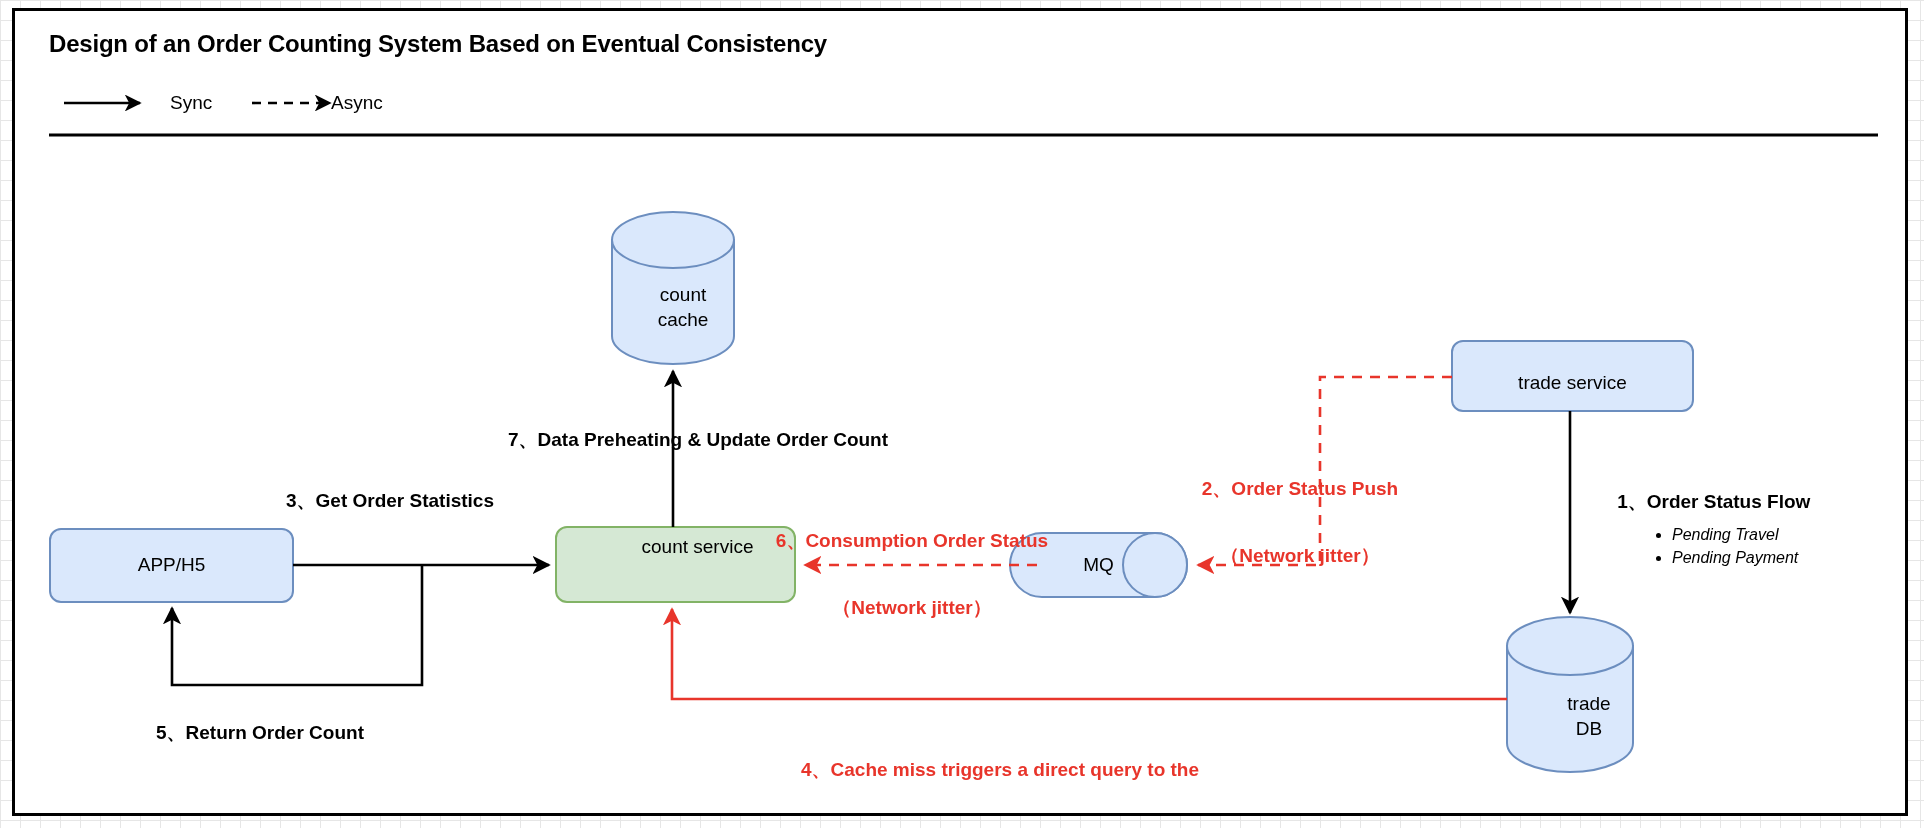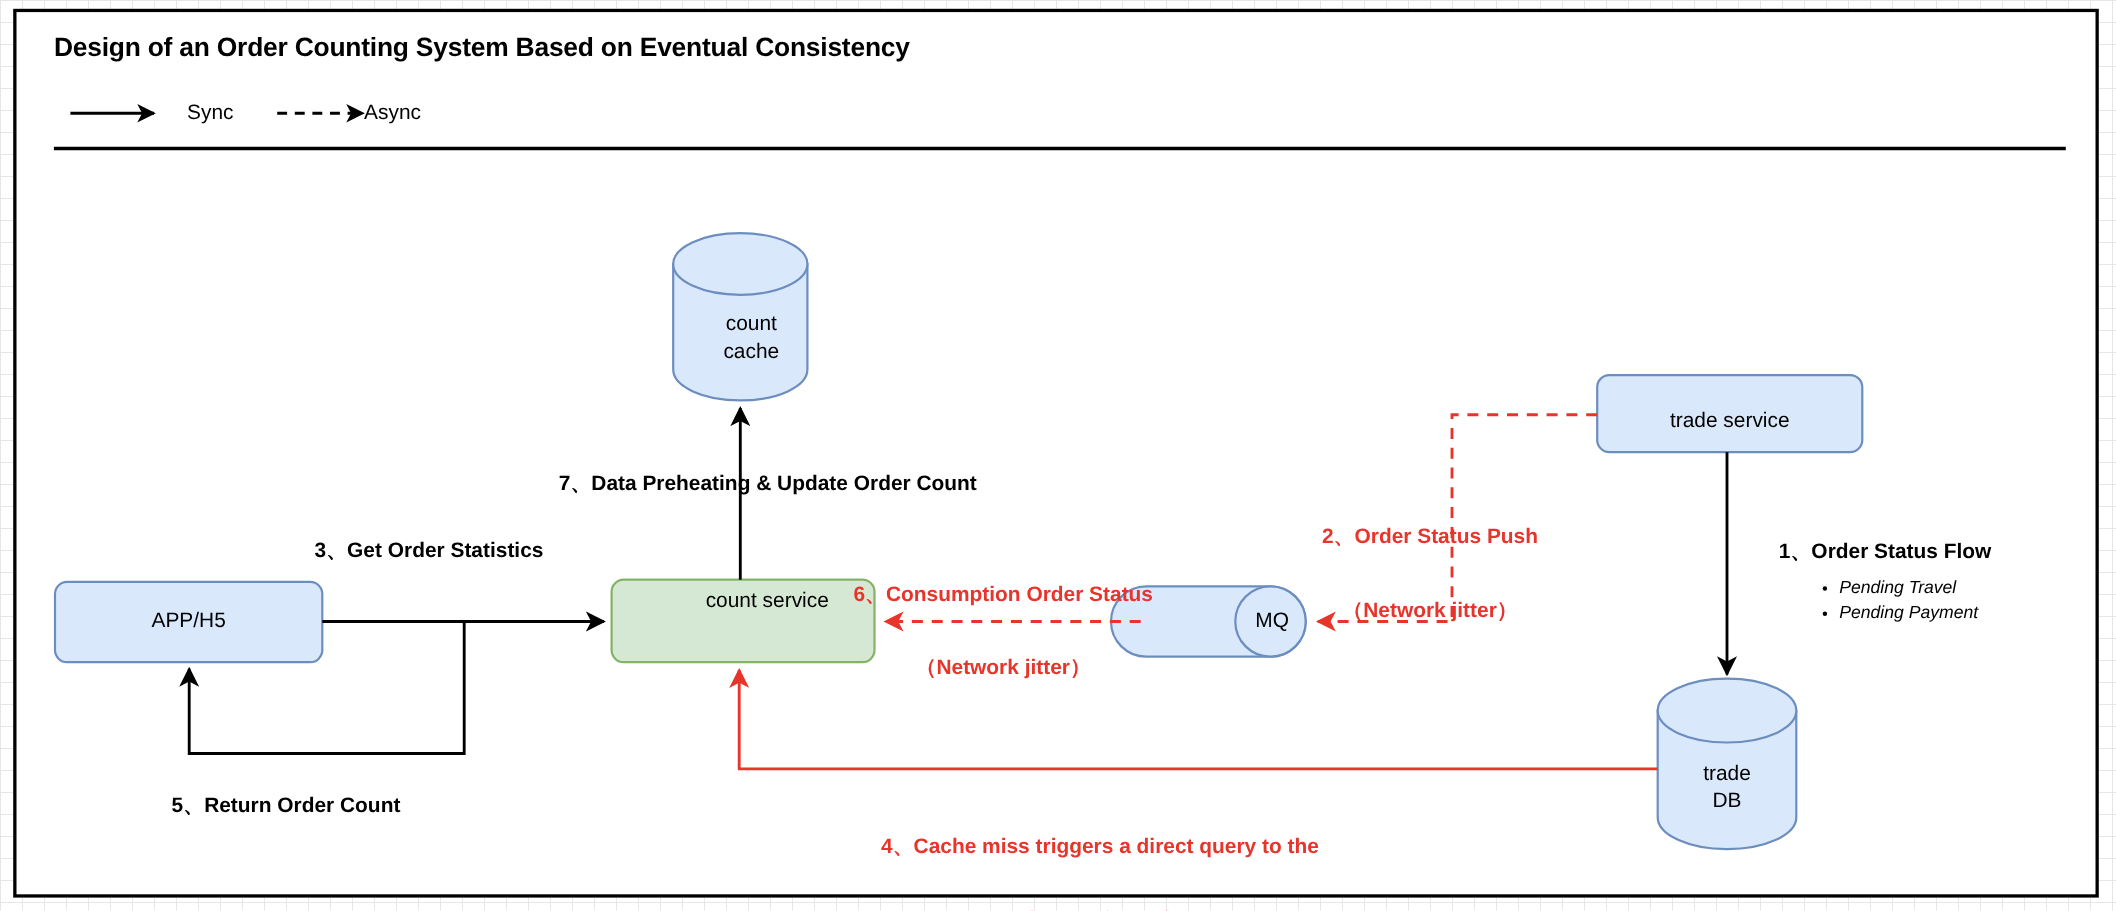--- a/index.html
+++ b/index.html
@@ -165,7 +165,7 @@
 
   <div class="node-label" style="left:556px; top:510px; width:283px; height:75px;">count service</div>
 
-  <div class="node-label" style="left:1100px; top:533px; width:113px; height:64px;">MQ</div>
+  <div class="node-label" style="left:1042px; top:533px; width:113px; height:64px;">MQ</div>
 
   <div class="node-label" style="left:1452px; top:341px; width:241px; height:84px;border-radius:12px;">trade service</div>
 

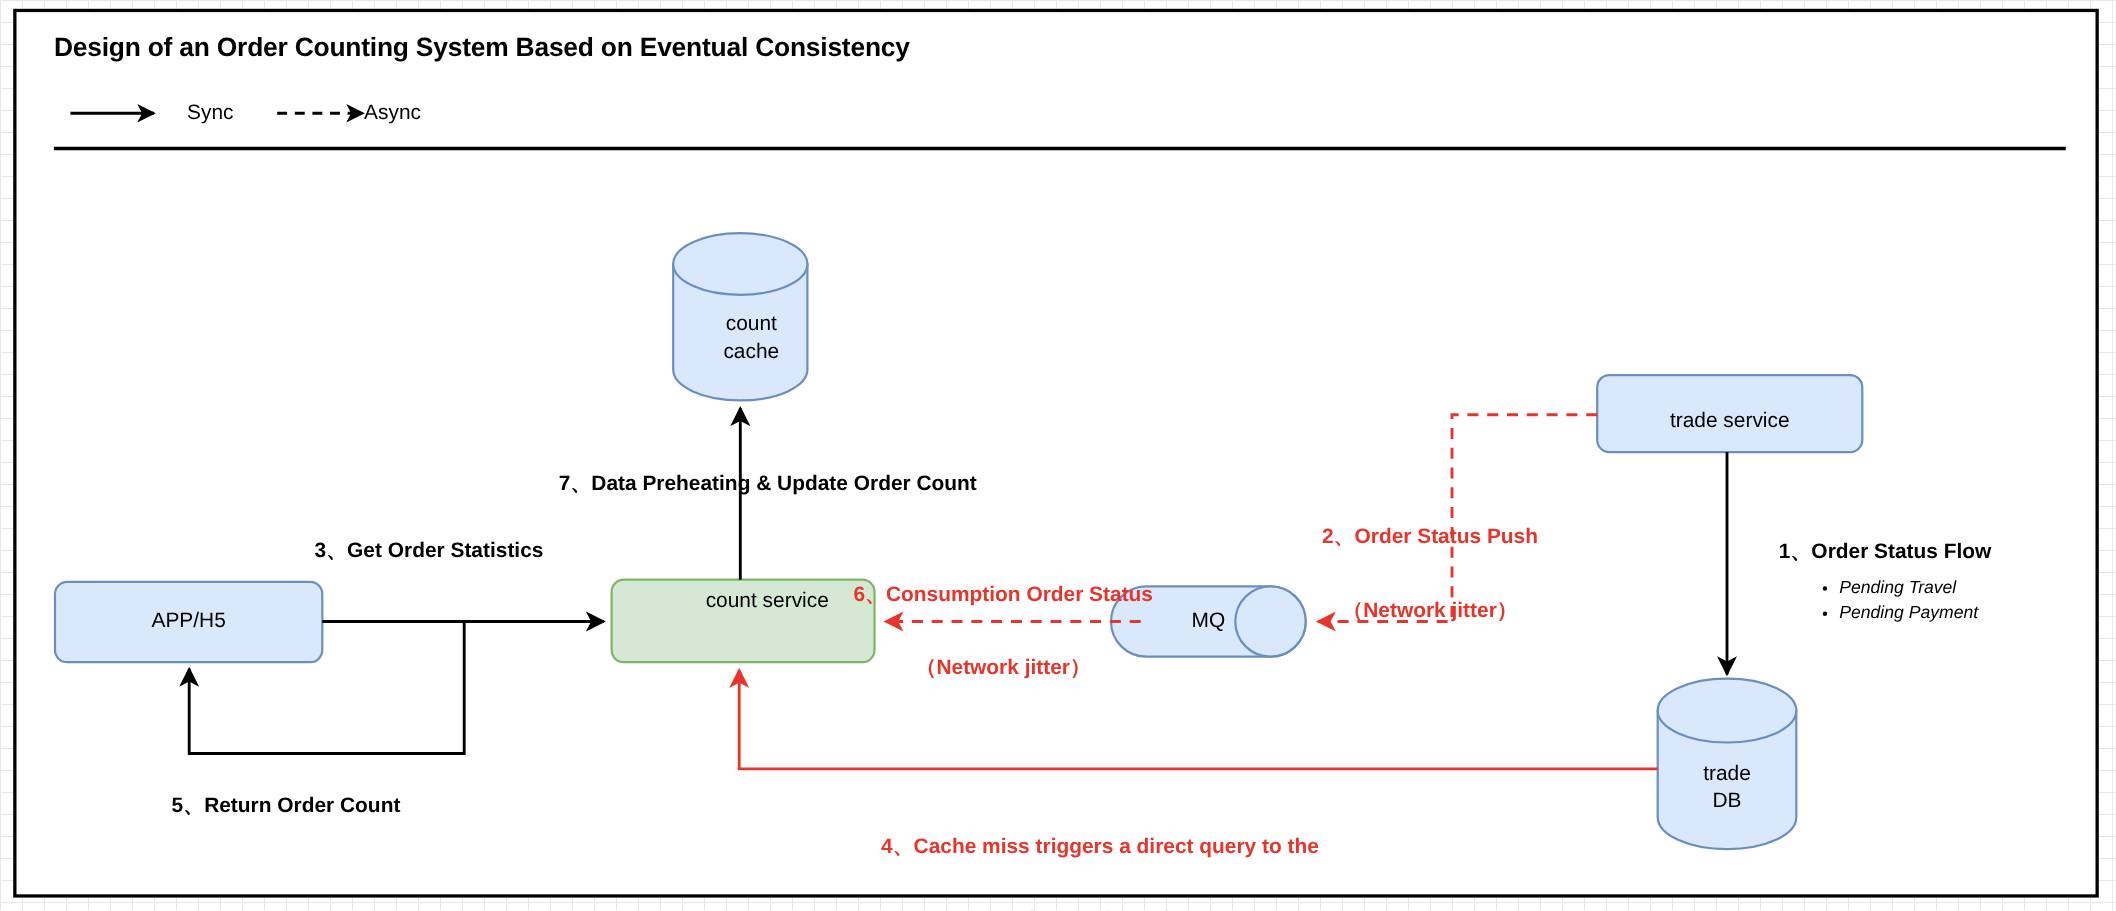--- a/index.html
+++ b/index.html
@@ -169,7 +169,7 @@
 
   <div class="node-label" style="left:1452px; top:341px; width:241px; height:84px;border-radius:12px;">trade service</div>
 
-  <div class="node-label" style="left:1507px; top:678px; width:126px; height:78px; white-space:pre-line;">trade
+  <div class="node-label" style="left:1507px; top:678px; width:126px; height:78px; white-space:pre-line;padding-left:19px;">trade
 DB</div>
 
   <div class="lbl step-black" style="left:448px; top:429px; width:500px;">7、Data Preheating &amp; Update Order Count</div>

